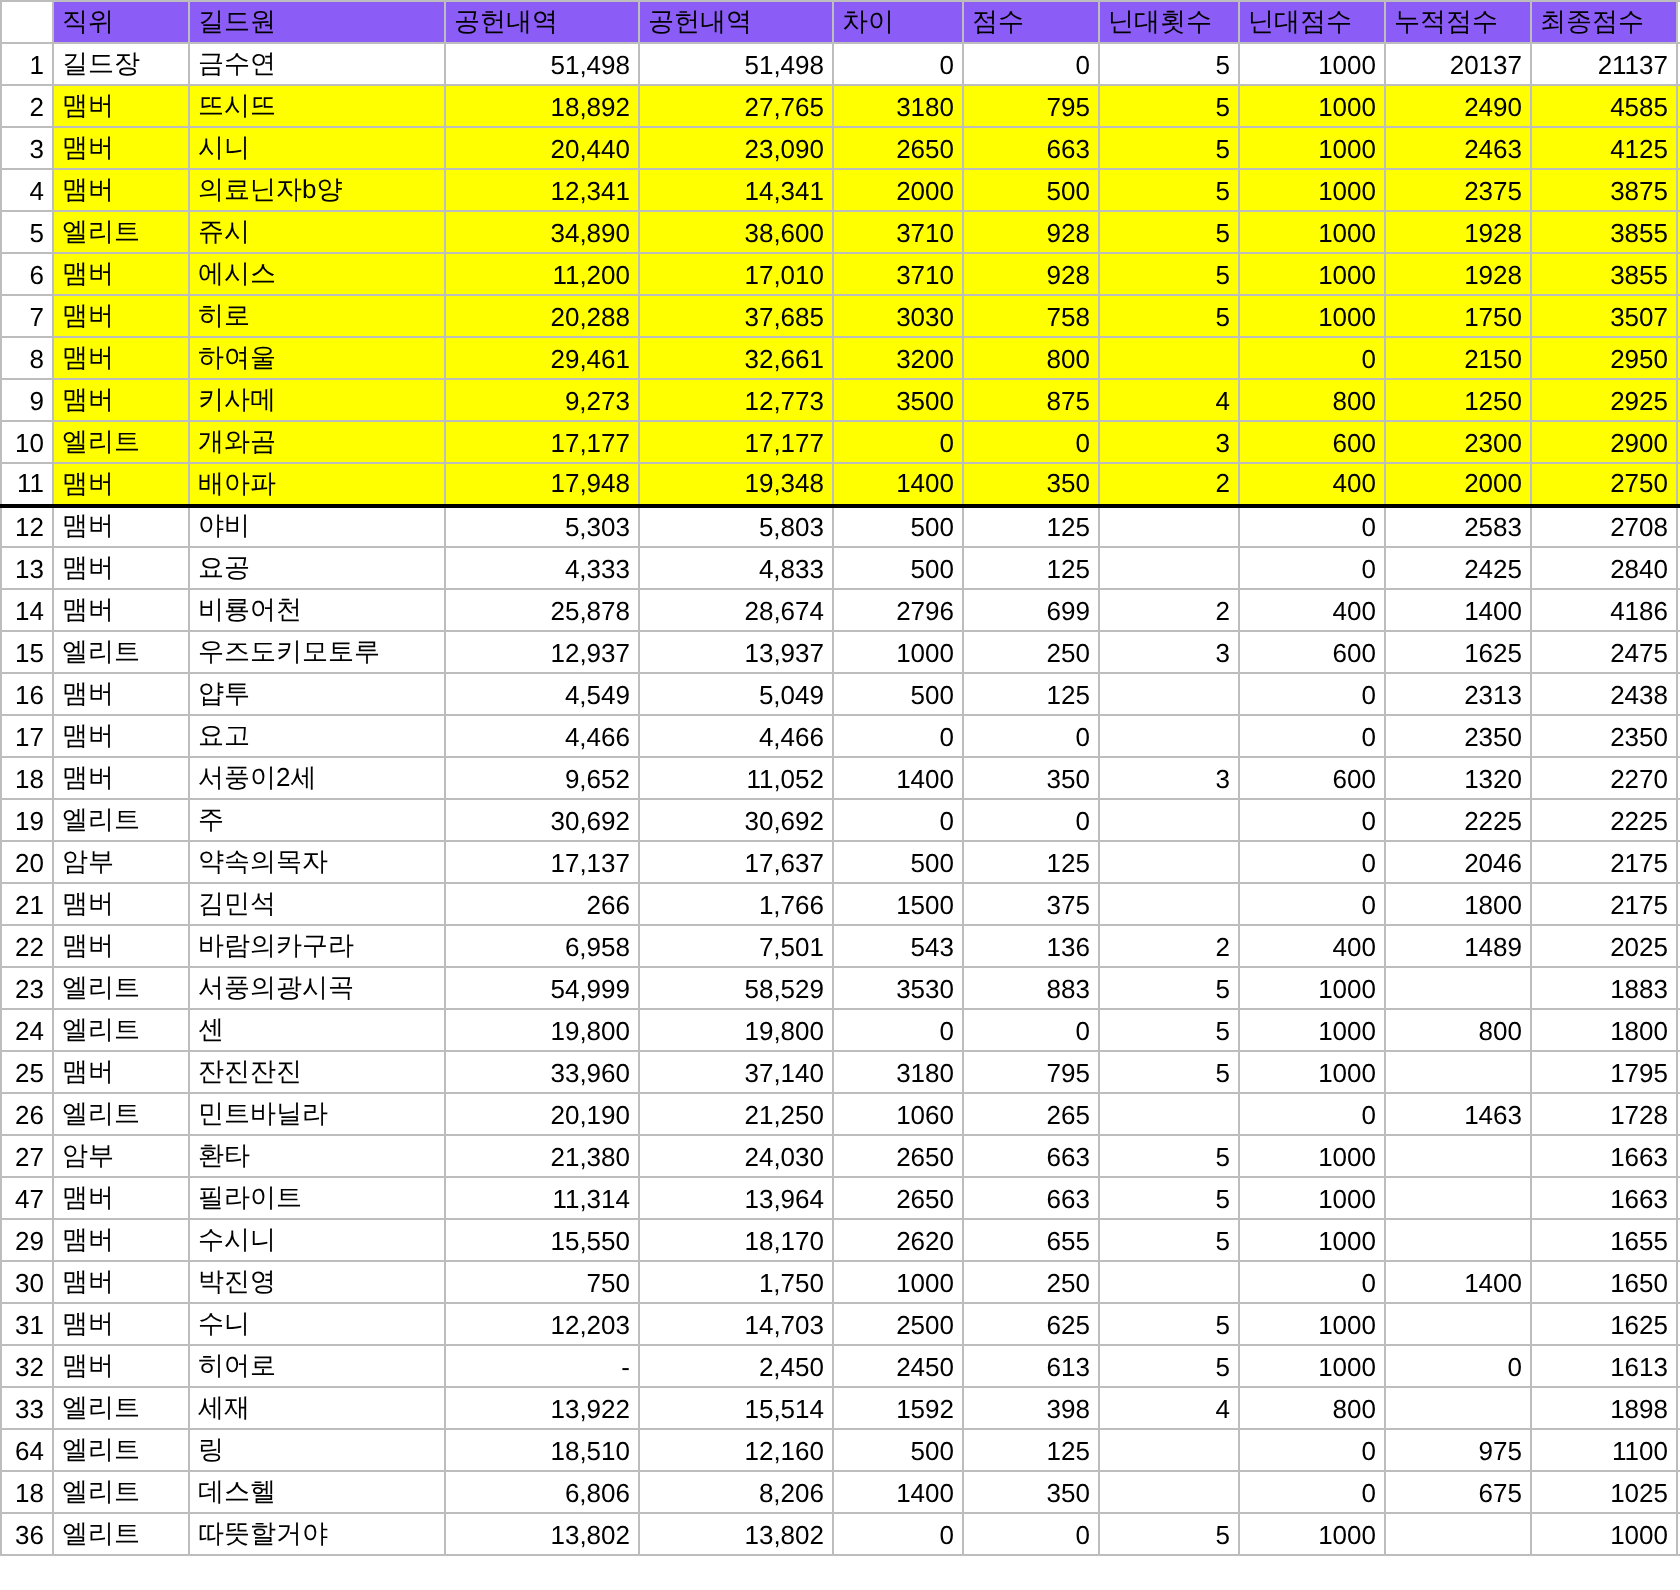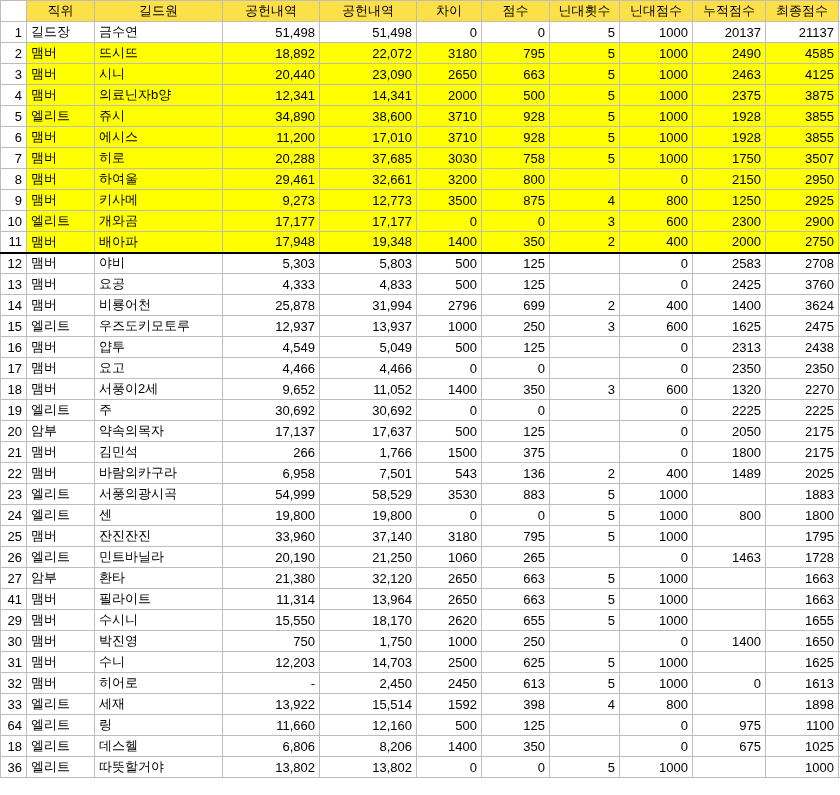--- a/index.html
+++ b/index.html
@@ -61,10 +61,10 @@
   col.c-tag    { width: 52px; }
 
   th.head {
-    text-align: center;
+    text-align: left;
     border-top: 1px solid #9e9e9e;
     border-bottom: 1px solid #6f6f6f;
-    background: #fde047;
+    background: #8b5cf6;
   }
   td.txt { text-align: left; }
   td.num { text-align: right; }

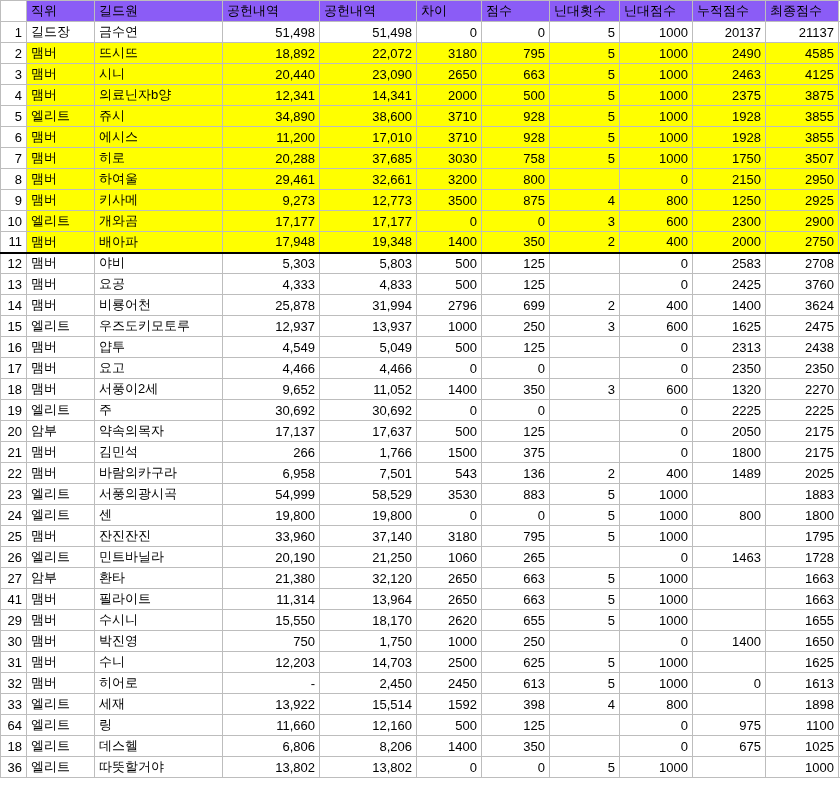--- a/index.html
+++ b/index.html
@@ -129,7 +129,7 @@
         <td class="txt">맴버</td>
         <td class="txt">뜨시뜨</td>
         <td class="num">18,892</td>
-        <td class="num">22,072</td>
+        <td class="num">27,765</td>
         <td class="num">3180</td>
         <td class="num">795</td>
         <td class="num">5</td>

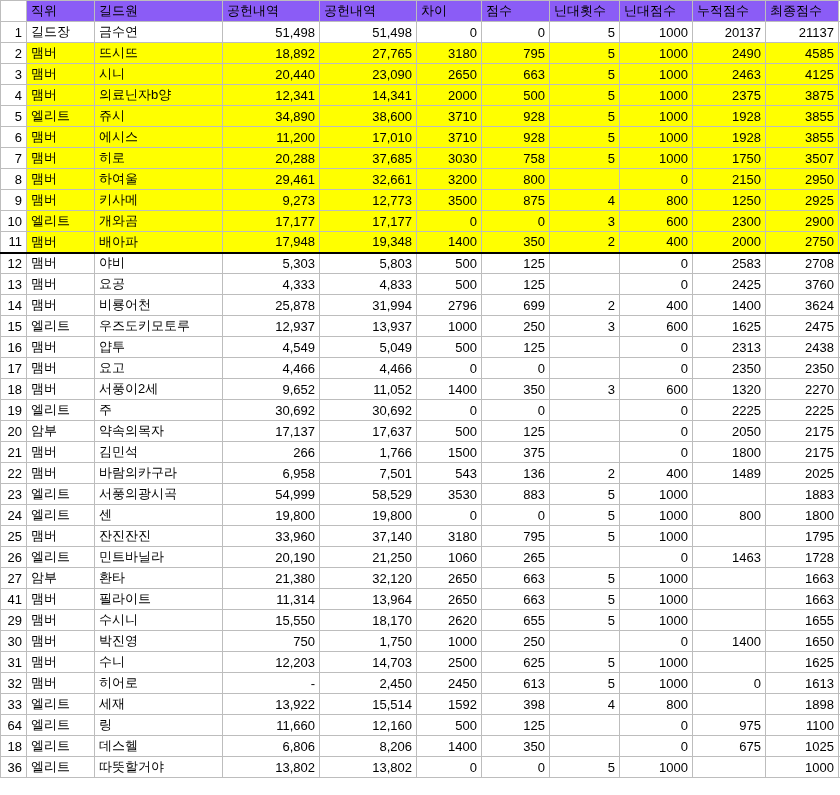--- a/index.html
+++ b/index.html
@@ -289,7 +289,7 @@
         <td class="num"></td>
         <td class="num">0</td>
         <td class="num">2425</td>
-        <td class="num">3760</td>
+        <td class="num">2840</td>
         <td class="tagcell-empty"></td>
       </tr>
       <tr>

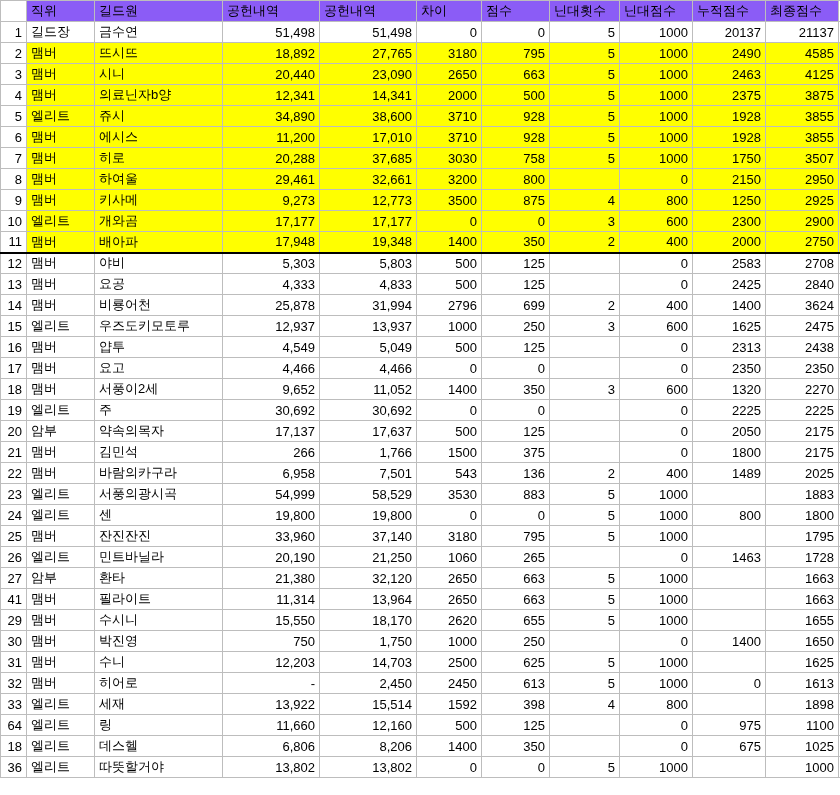--- a/index.html
+++ b/index.html
@@ -297,7 +297,7 @@
         <td class="txt">맴버</td>
         <td class="txt">비룡어천</td>
         <td class="num">25,878</td>
-        <td class="num">31,994</td>
+        <td class="num">28,674</td>
         <td class="num">2796</td>
         <td class="num">699</td>
         <td class="num">2</td>

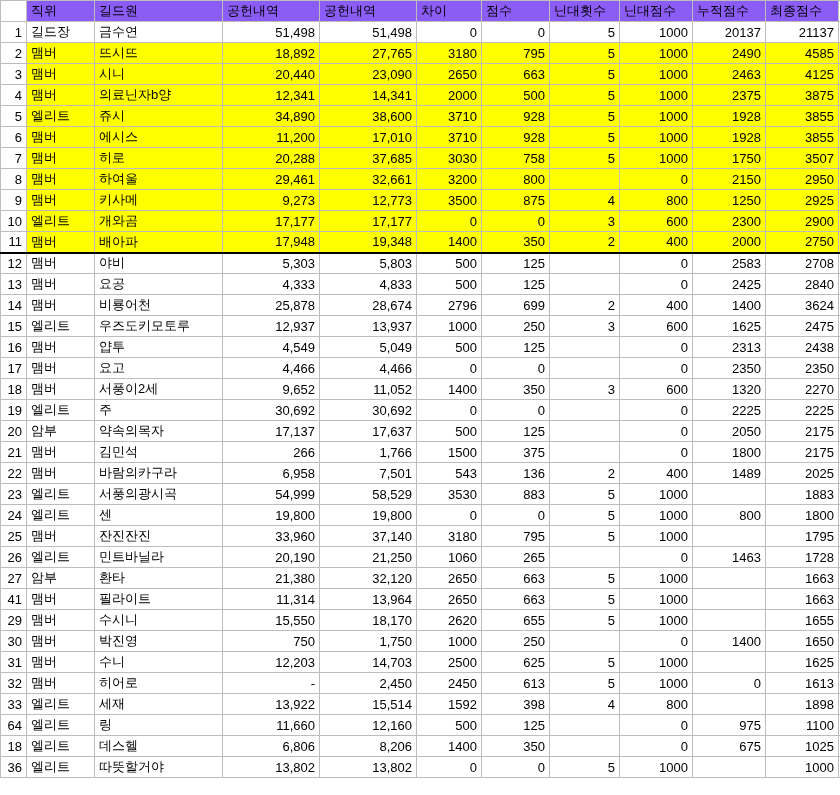--- a/index.html
+++ b/index.html
@@ -303,7 +303,7 @@
         <td class="num">2</td>
         <td class="num">400</td>
         <td class="num">1400</td>
-        <td class="num">3624</td>
+        <td class="num">4186</td>
         <td class="tagcell-empty"></td>
       </tr>
       <tr>

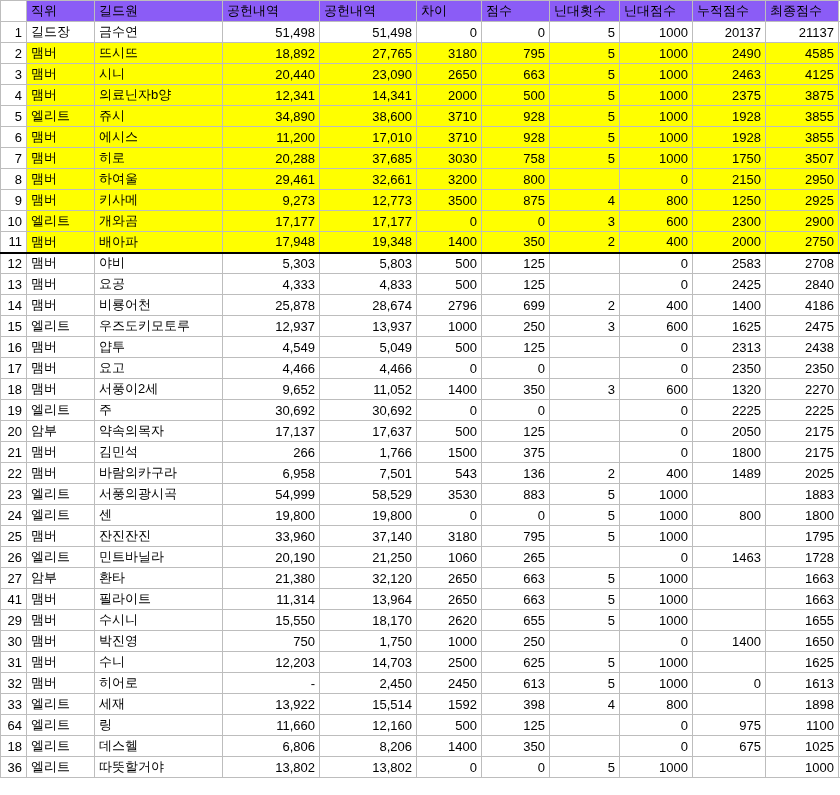--- a/index.html
+++ b/index.html
@@ -386,7 +386,7 @@
         <td class="num">125</td>
         <td class="num"></td>
         <td class="num">0</td>
-        <td class="num">2050</td>
+        <td class="num">2046</td>
         <td class="num">2175</td>
         <td class="tagcell-empty"></td>
       </tr>

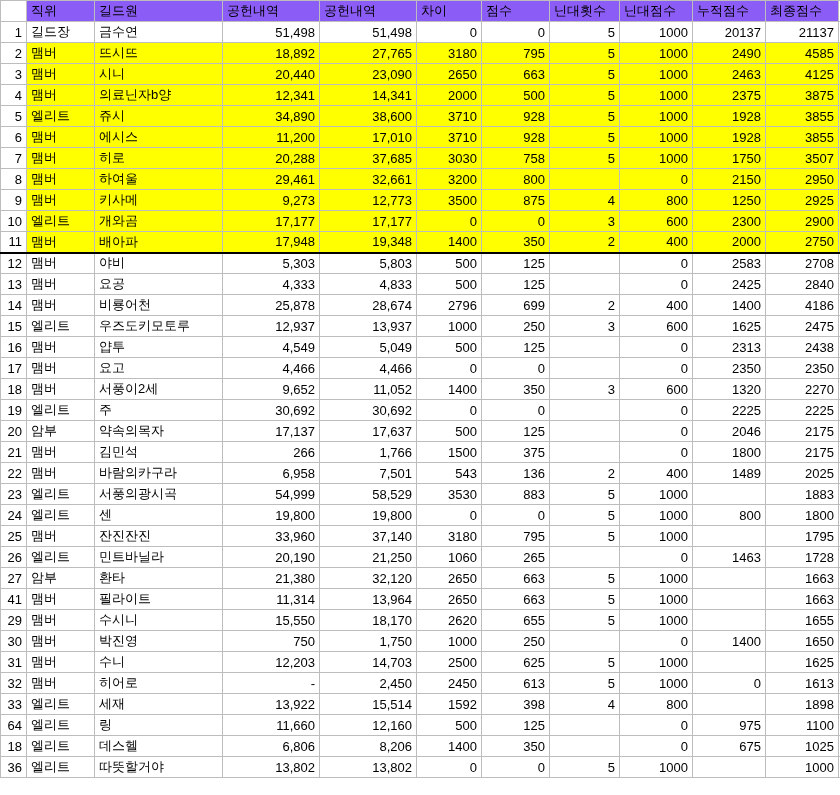--- a/index.html
+++ b/index.html
@@ -479,7 +479,7 @@
         <td class="txt">암부</td>
         <td class="txt">환타</td>
         <td class="num">21,380</td>
-        <td class="num">32,120</td>
+        <td class="num">24,030</td>
         <td class="num">2650</td>
         <td class="num">663</td>
         <td class="num">5</td>

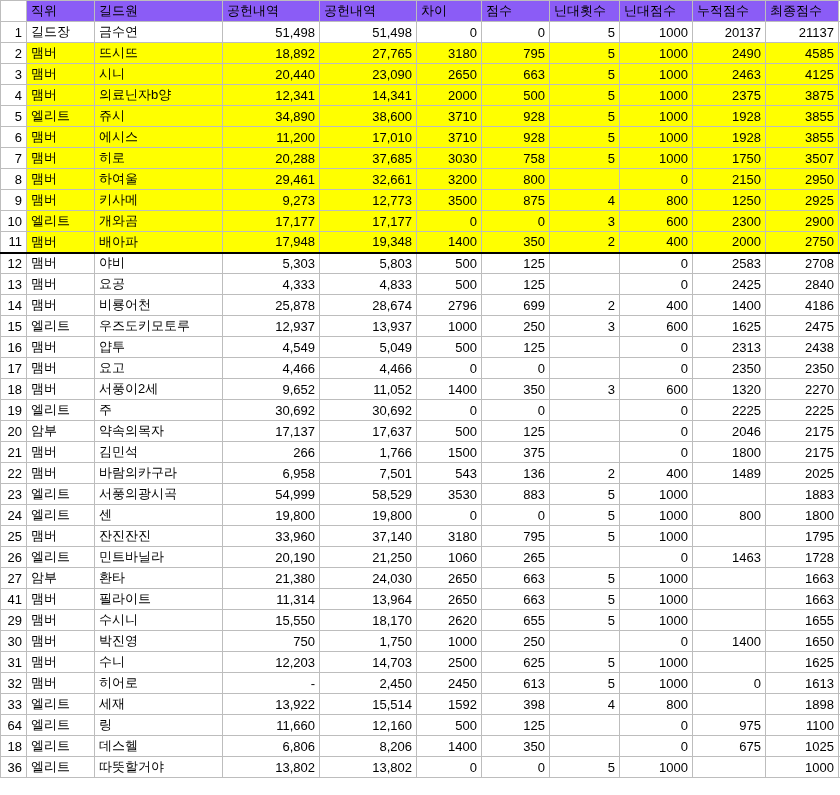--- a/index.html
+++ b/index.html
@@ -489,7 +489,7 @@
         <td class="tagcell-empty"></td>
       </tr>
       <tr>
-        <td class="rownum">41</td>
+        <td class="rownum">47</td>
         <td class="txt">맴버</td>
         <td class="txt">필라이트</td>
         <td class="num">11,314</td>

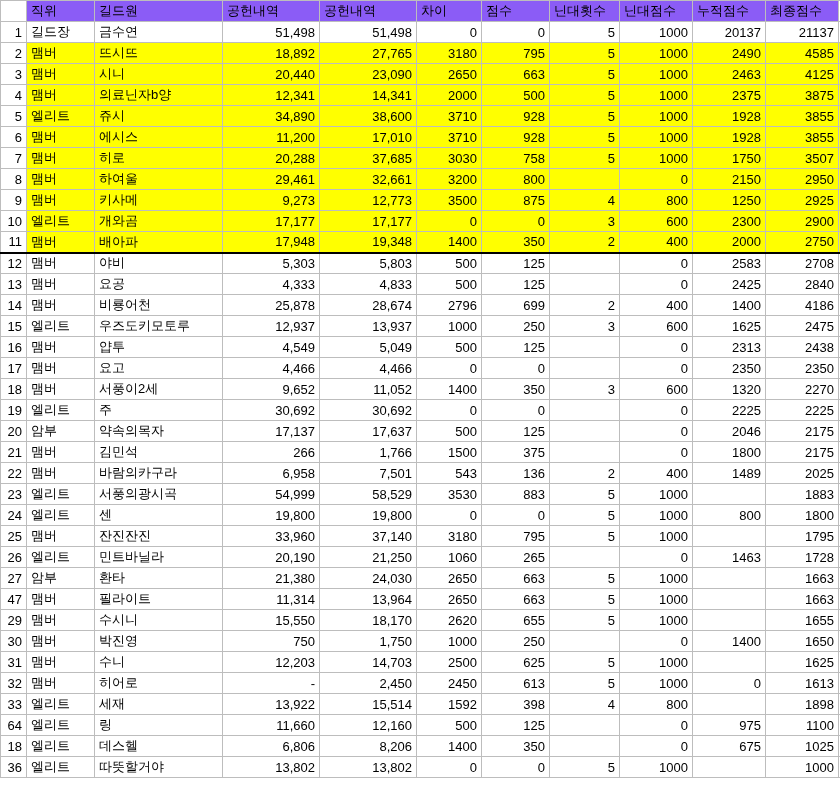--- a/index.html
+++ b/index.html
@@ -576,7 +576,7 @@
         <td class="rownum">64</td>
         <td class="txt">엘리트</td>
         <td class="txt">링</td>
-        <td class="num">11,660</td>
+        <td class="num">18,510</td>
         <td class="num">12,160</td>
         <td class="num">500</td>
         <td class="num">125</td>

